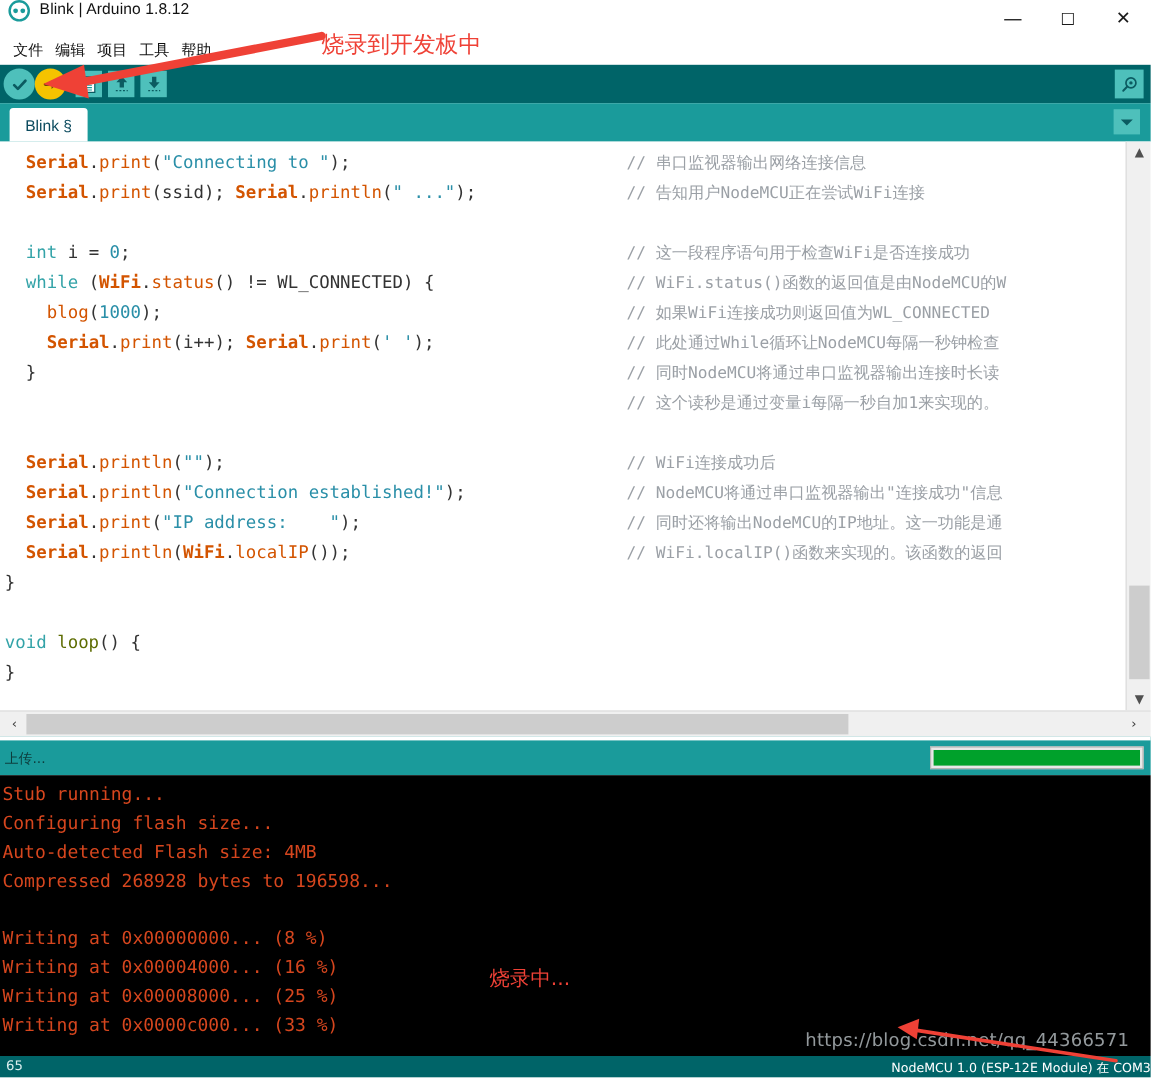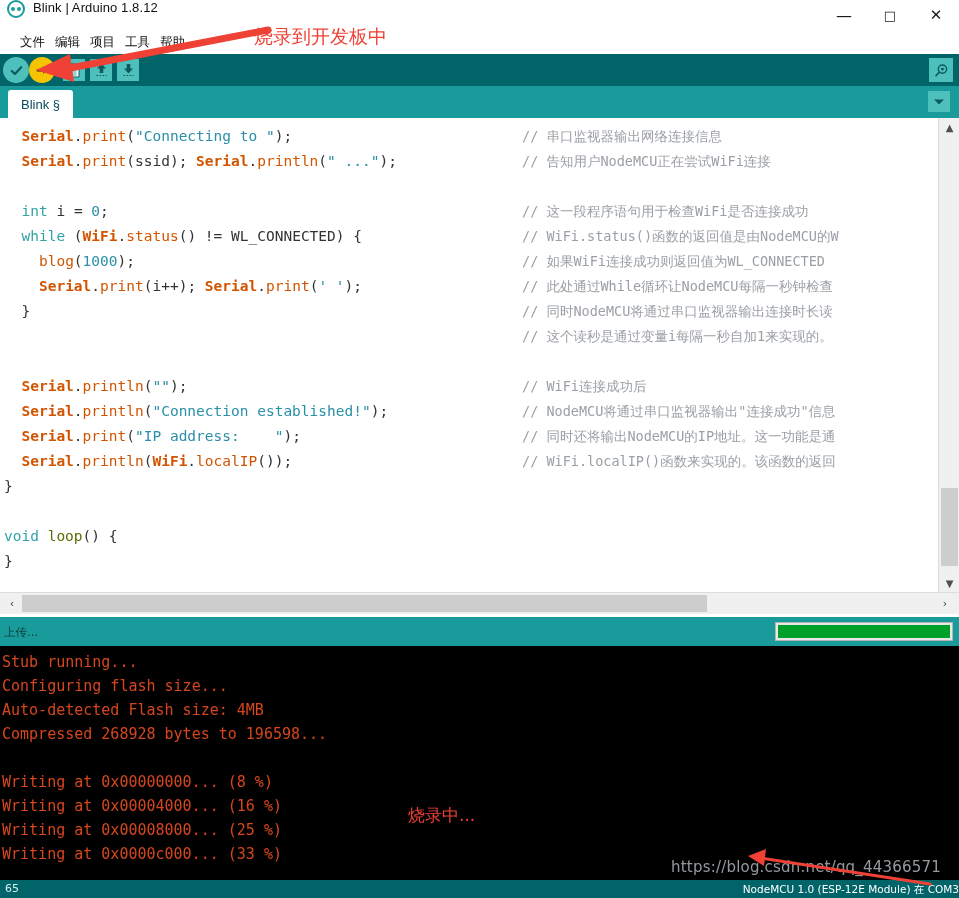--- a/index.html
+++ b/index.html
@@ -61,7 +61,7 @@
     width: 959px; height: 24px;
     background: #ffffff;
     display: flex; align-items: center;
-    padding-left: 15px;
+    padding-left: 6px;
   }
   .menu-item {
     font-size: 12.5px; color: #101010;

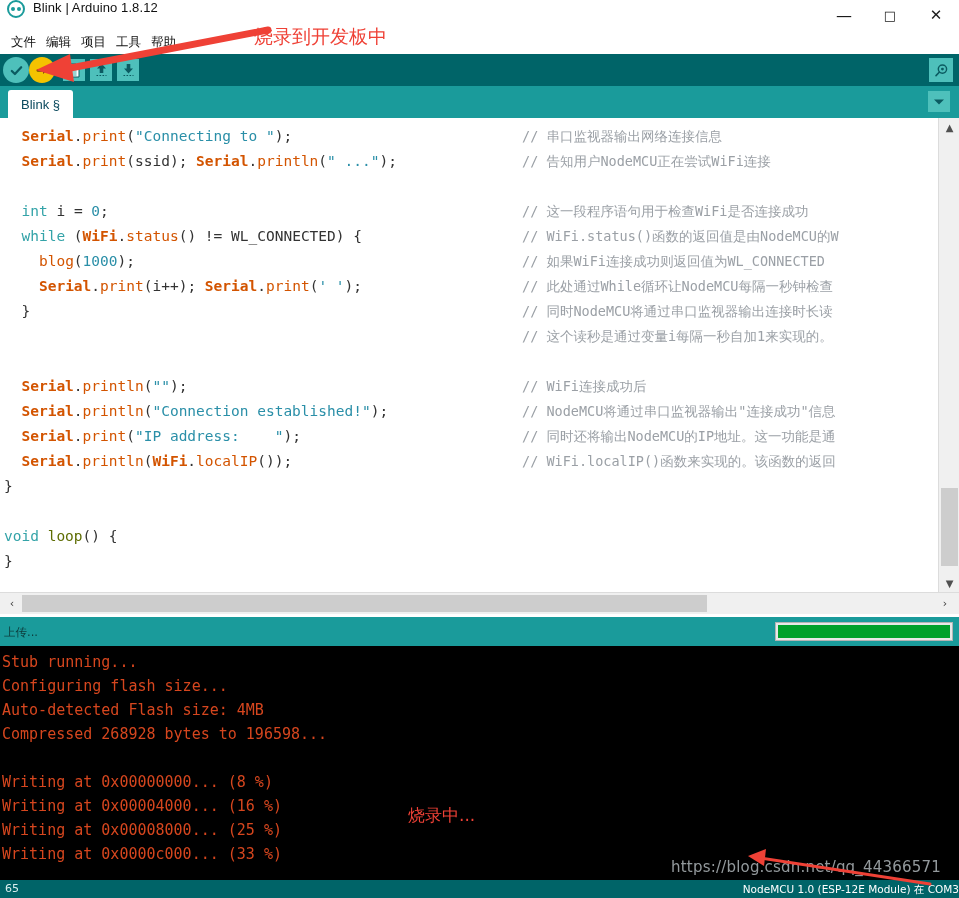--- a/index.html
+++ b/index.html
@@ -274,7 +274,7 @@
     white-space: nowrap;
   }
   .annot-top {
-    left: 254px; top: 24px;
+    left: 268px; top: 24px;
     font-size: 19px;
   }
   .annot-flash {

